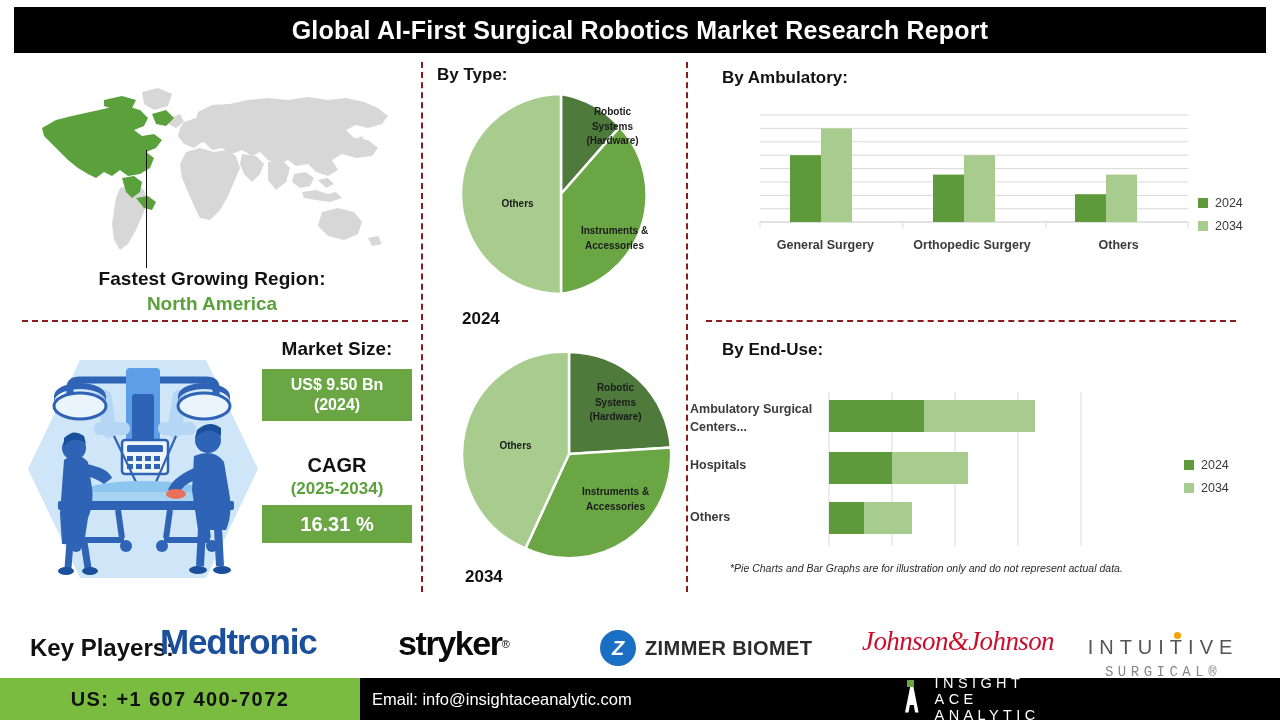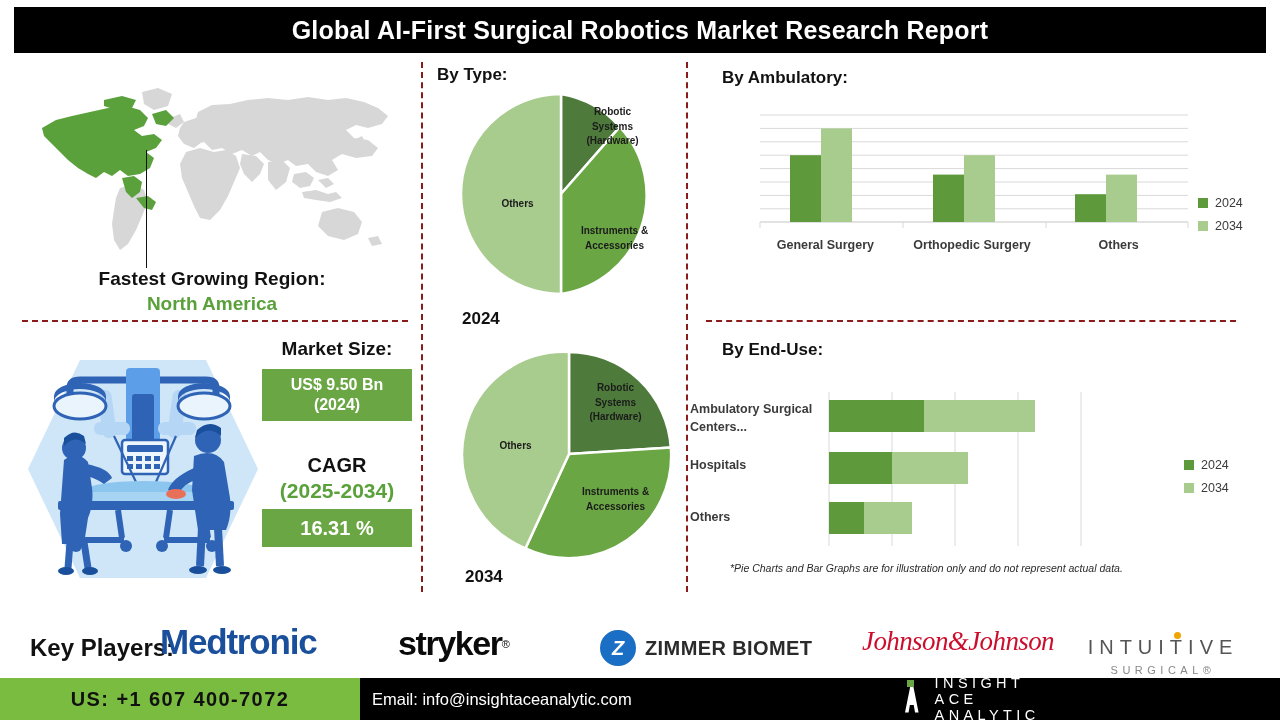--- a/index.html
+++ b/index.html
@@ -57,7 +57,7 @@
   }
   .ms-box{margin-top:9px;height:52px;font-size:16px;}
   .cagr-title{font-size:20px;font-weight:bold;color:#111;margin-top:33px;}
-  .cagr-years{font-size:21px;font-weight:bold;color:#5aa13c;margin-top:2px;}
+  .cagr-years{font-size:17px;font-weight:bold;color:#5aa13c;margin-top:2px;}
   .cagr-box{margin-top:6px;height:38px;font-size:20px;}
 
   

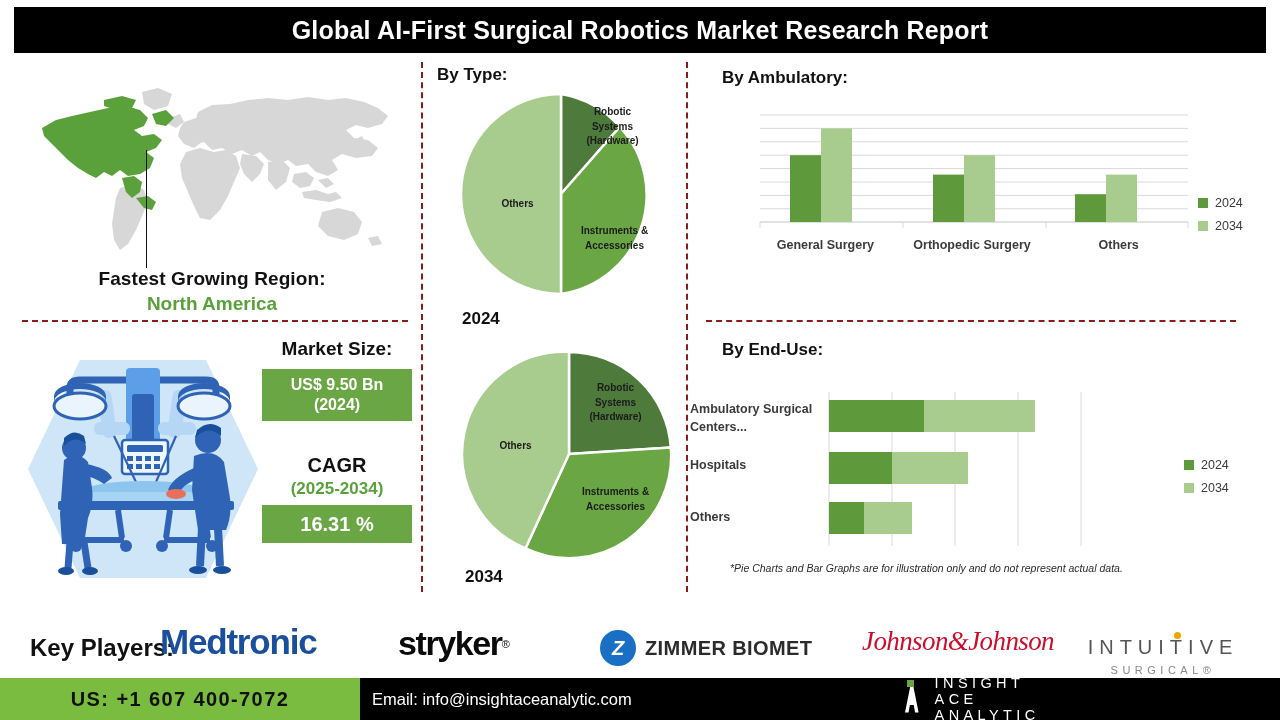--- a/index.html
+++ b/index.html
@@ -130,7 +130,7 @@
   }
   .logo-intuitive{left:1068px;top:612px;text-align:center;width:190px;display:block;}
   .intuitive-top{font-size:20px;color:#555;letter-spacing:6px;font-family:"Liberation Sans",sans-serif;}
-  .intuitive-bot{font-size:11px;color:#888;letter-spacing:4.5px;margin-top:5px;}
+  .intuitive-bot{font-size:14px;color:#888;letter-spacing:4.5px;margin-top:5px;font-family:Liberation Mono, monospace;}
   .intuitive-dot{
     position:absolute;left:106px;top:-4px;width:7px;height:7px;border-radius:50%;
     background:#f0a400;

